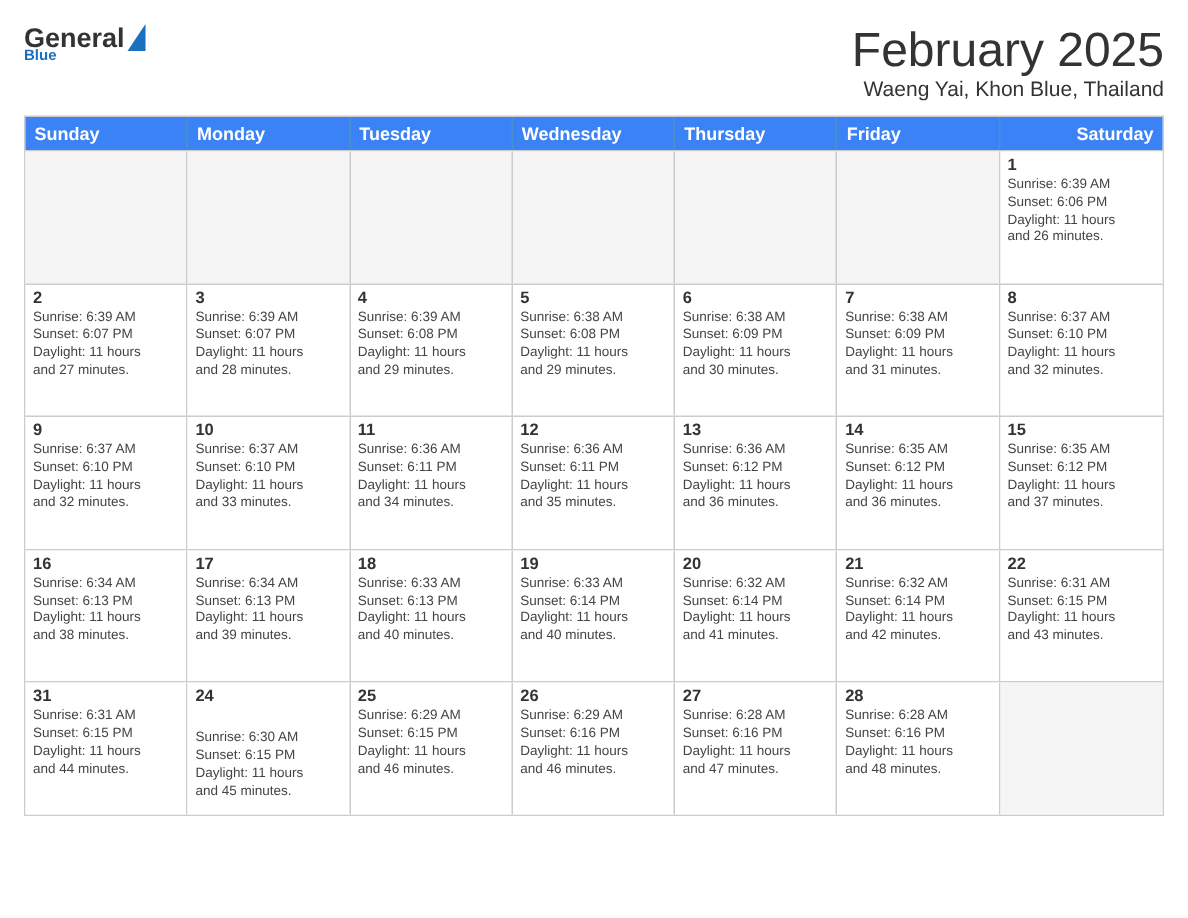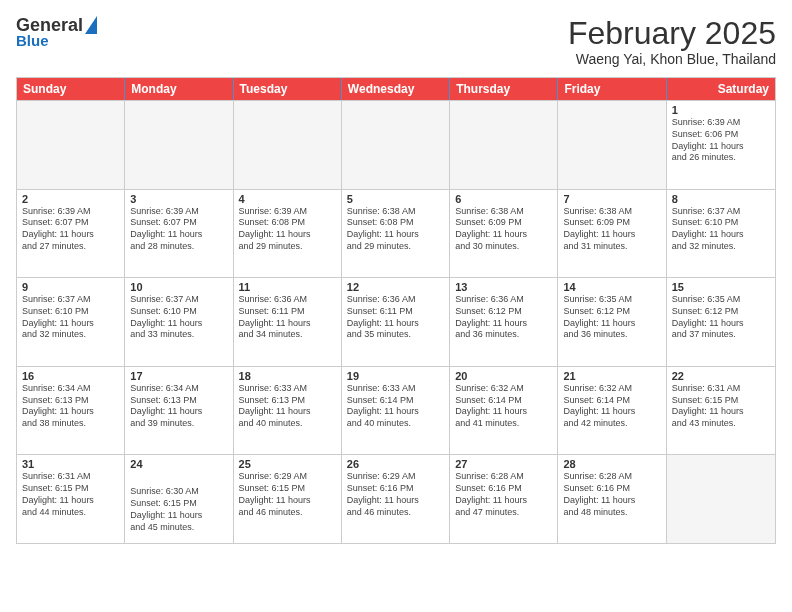--- a/index.html
+++ b/index.html
@@ -44,7 +44,7 @@
       vertical-align: top;
     }
     .logo-sub {
-      font-size: 15px;
+      font-size: 10px;
       font-weight: bold;
       color: #1a6fbe;
       margin-top: -2px;

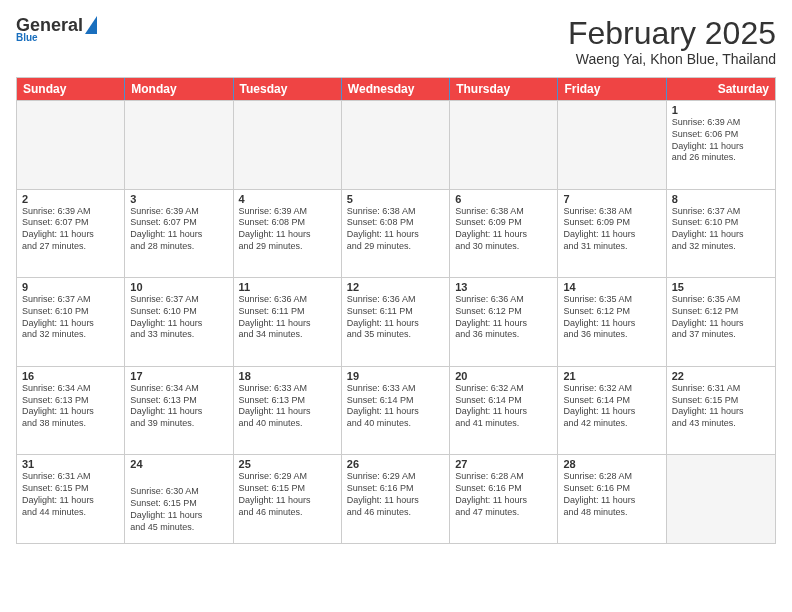--- a/index.html
+++ b/index.html
@@ -71,7 +71,7 @@
     .cal-header {
       display: grid;
       grid-template-columns: repeat(7, 1fr);
-      background: #ef4444;
+      background: #3b82f6;
     }
     .cal-header-cell {
       color: #fff;

